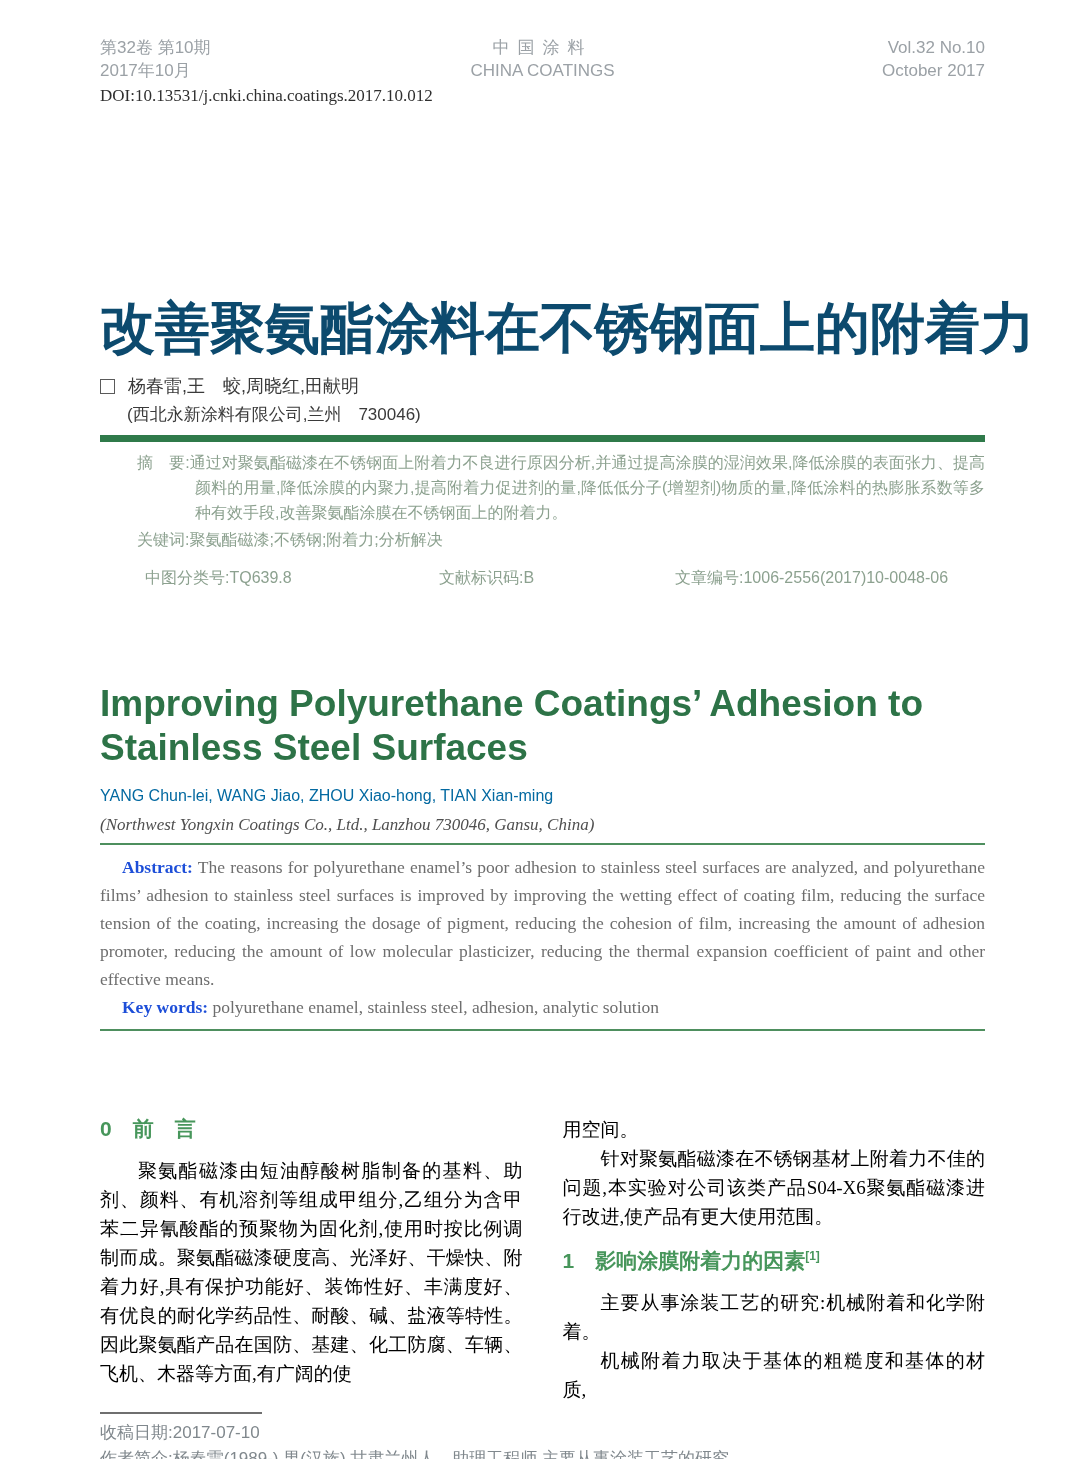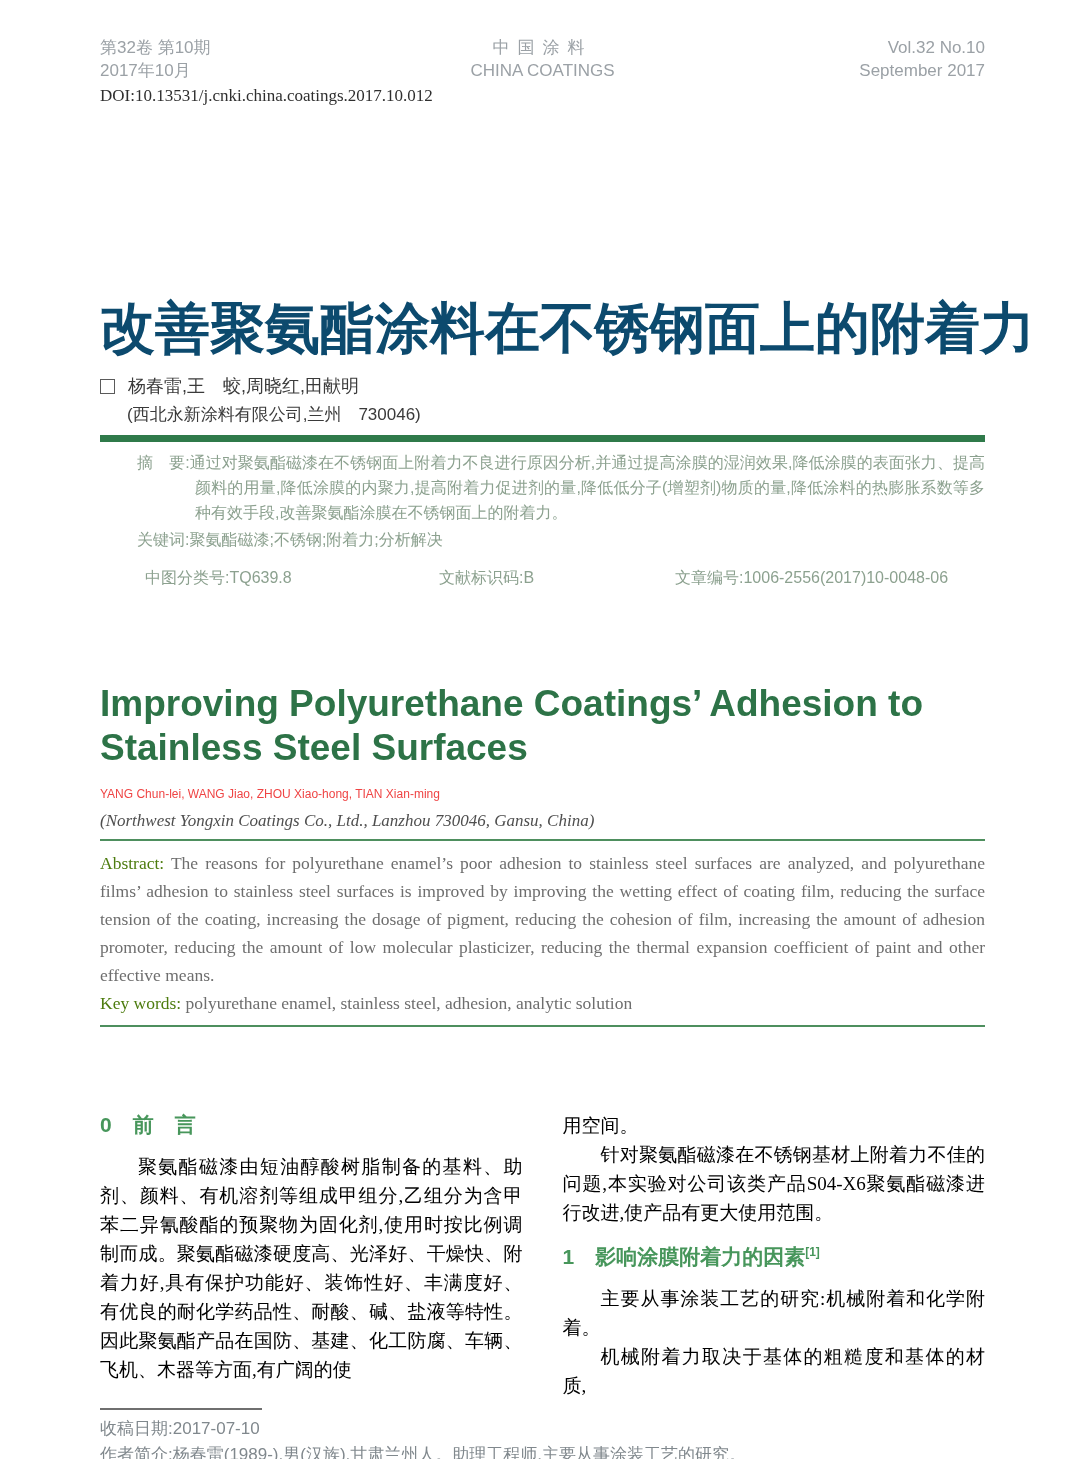--- a/index.html
+++ b/index.html
@@ -74,7 +74,7 @@
     </div>
     <div class="header-right">
       <div>Vol.32  No.10</div>
-      <div>September  2017</div>
+      <div>October  2017</div>
     </div>
   </div>
   <div class="doi-line">DOI:10.13531/j.cnki.china.coatings.2017.10.012</div>

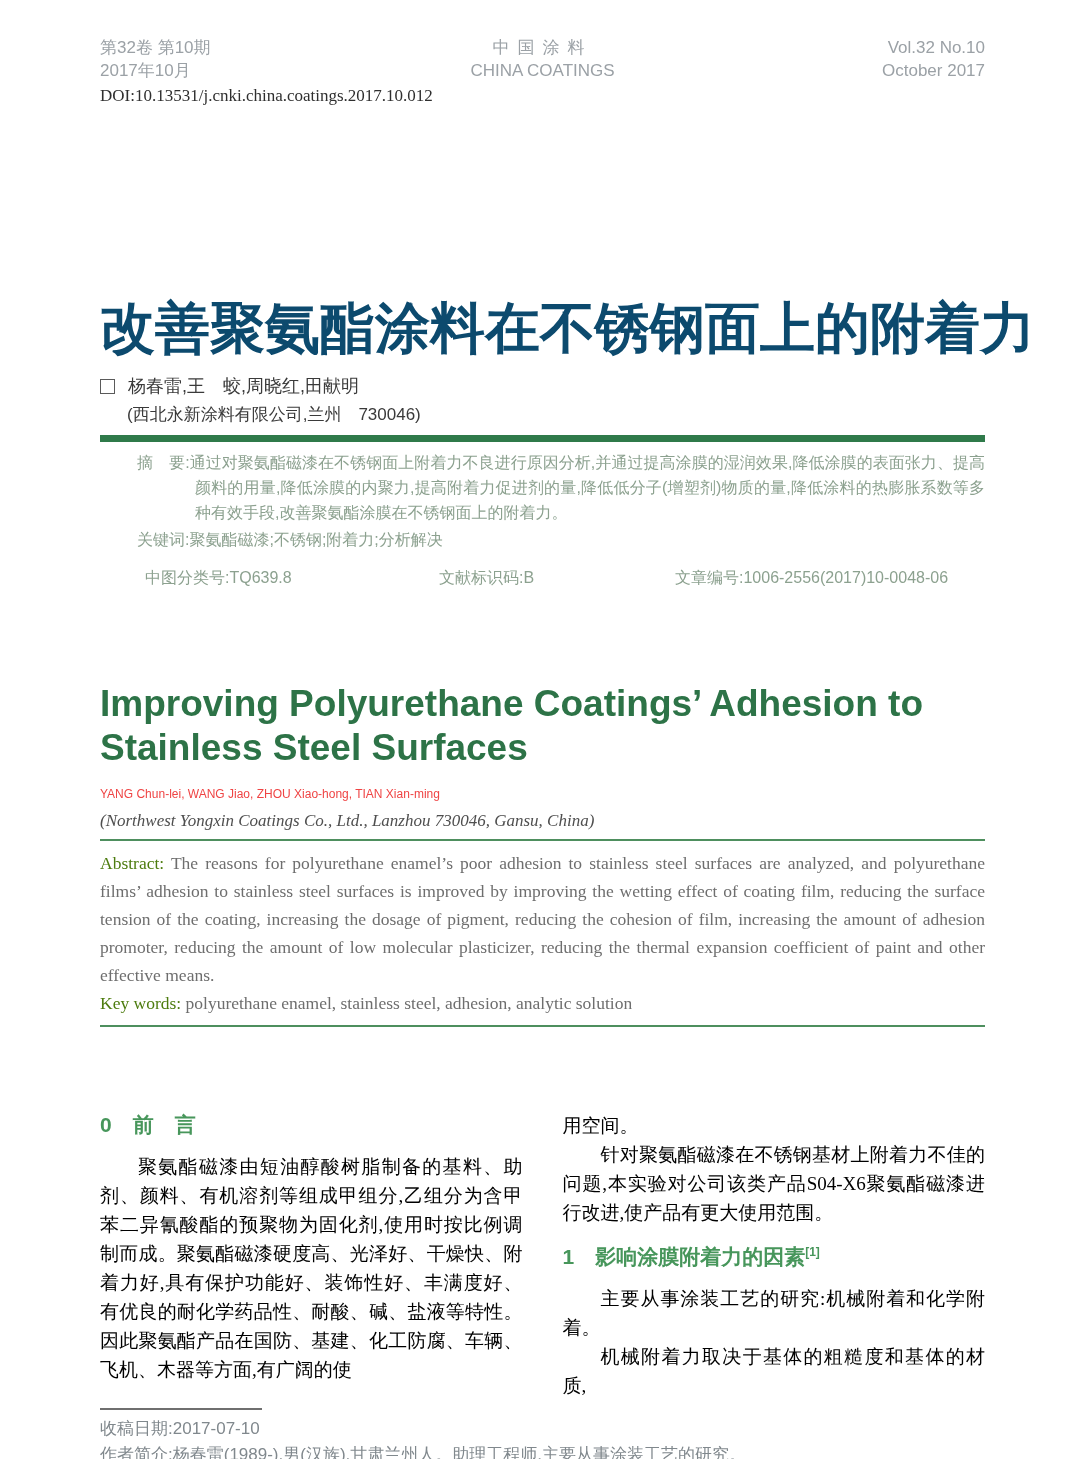--- a/index.html
+++ b/index.html
@@ -38,7 +38,7 @@
 
   
   .en-title{margin-top:92px;font-size:37px;font-weight:bold;color:#2d7347;line-height:44px;width:850px;}
-  .en-authors{margin-top:17px;color:#ef4444;font-size:12px;}
+  .en-authors{margin-top:17px;color:#0369a1;font-size:16px;}
   .en-affil{margin-top:10px;font-family:"Liberation Serif",serif;font-style:italic;color:#4f4f4f;font-size:17px;}
   .line-thin{height:2px;background:#4e8f5e;margin-top:8px;}
   .en-abstract{margin-top:8px;font-family:"Liberation Serif",serif;color:#6e6e6e;font-size:17.5px;line-height:28px;text-align:justify;}

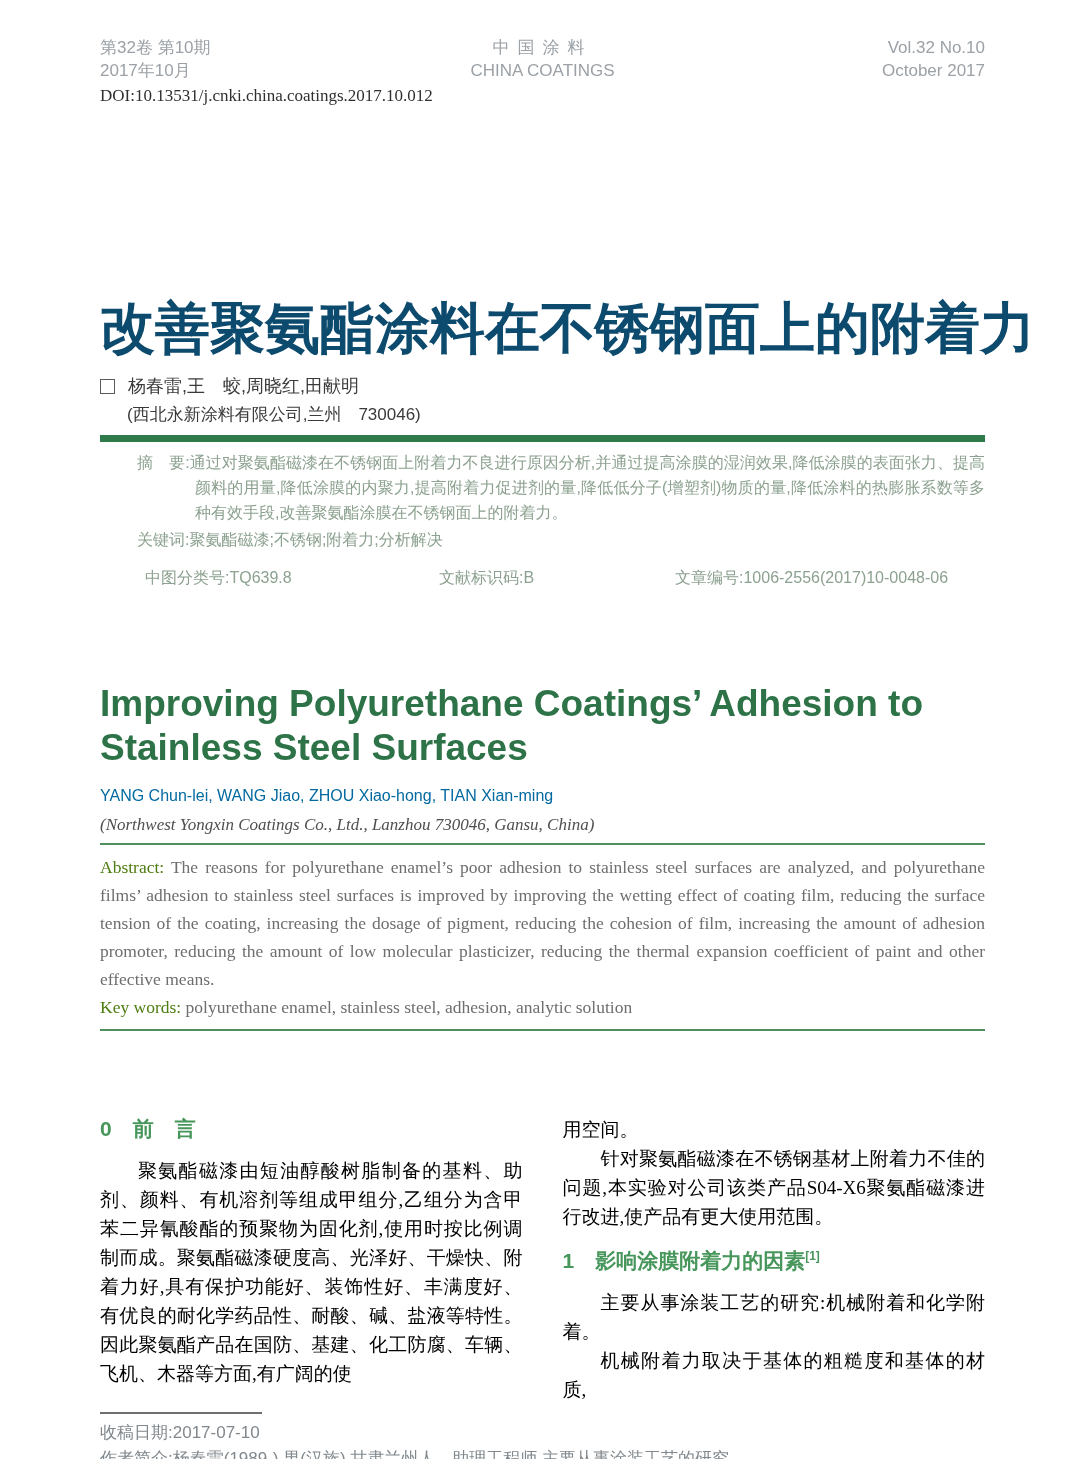--- a/index.html
+++ b/index.html
@@ -42,7 +42,7 @@
   .en-affil{margin-top:10px;font-family:"Liberation Serif",serif;font-style:italic;color:#4f4f4f;font-size:17px;}
   .line-thin{height:2px;background:#4e8f5e;margin-top:8px;}
   .en-abstract{margin-top:8px;font-family:"Liberation Serif",serif;color:#6e6e6e;font-size:17.5px;line-height:28px;text-align:justify;}
-  .en-abstract .lbl{font-weight:normal;color:#4d7c0f;}
+  .en-abstract .lbl{font-weight:bold;color:#1d4ed8;margin-left:22px;}
   .en-kw{margin-top:0;}
 
   

